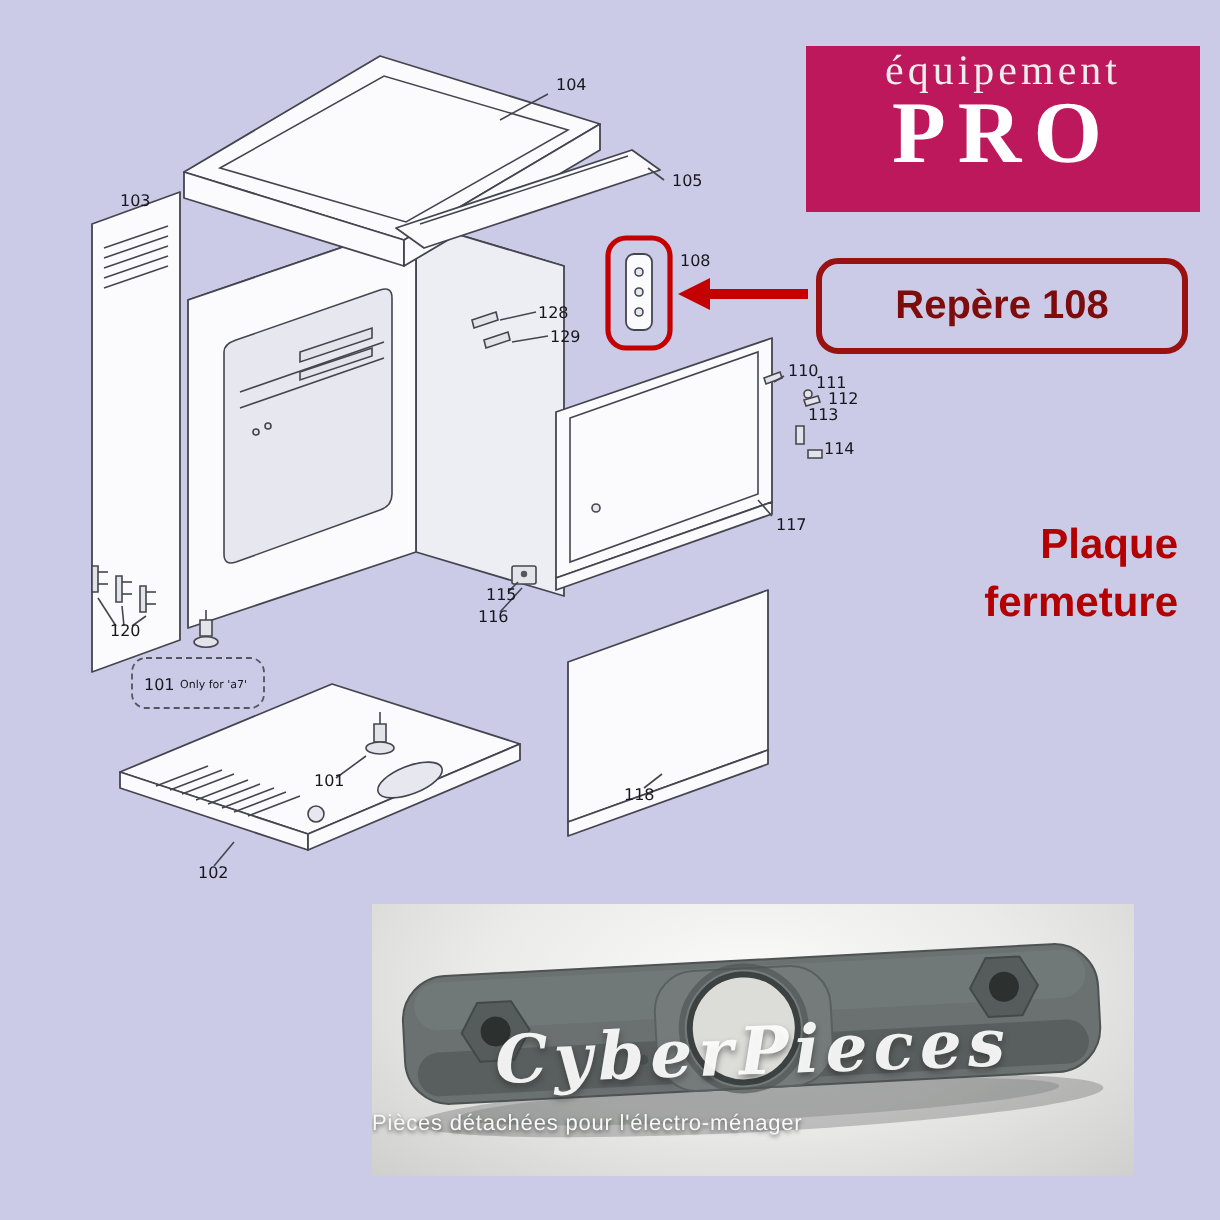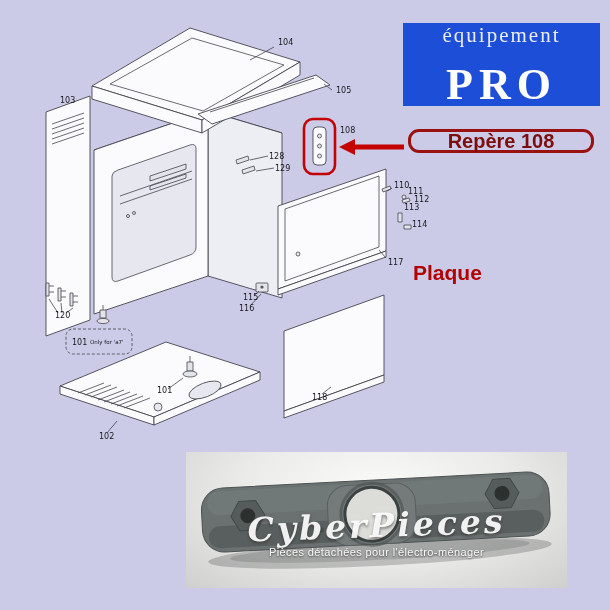--- a/index.html
+++ b/index.html
@@ -17,8 +17,8 @@
   .lbl-sm{font-family:"DejaVu Sans",sans-serif;font-size:5.5px;fill:#17171c;}
 
   
-  .logo{position:absolute;left:403px;top:23px;width:197px;height:83px;background:#1d4ed8;
-        display:flex;flex-direction:column;align-items:center;justify-content:space-between;}
+  .logo{position:absolute;left:403px;top:23px;width:197px;height:83px;background:#be185d;
+        display:flex;flex-direction:column;align-items:center;justify-content:flex-start;}
   .logo-line1{font-family:"Liberation Serif",serif;font-size:21px;color:#ededed;letter-spacing:2px;}
   .logo-line2{font-family:"Liberation Serif",serif;font-size:44px;font-weight:bold;
               color:#ffffff;letter-spacing:6px;line-height:0.95;margin-top:-2px;}

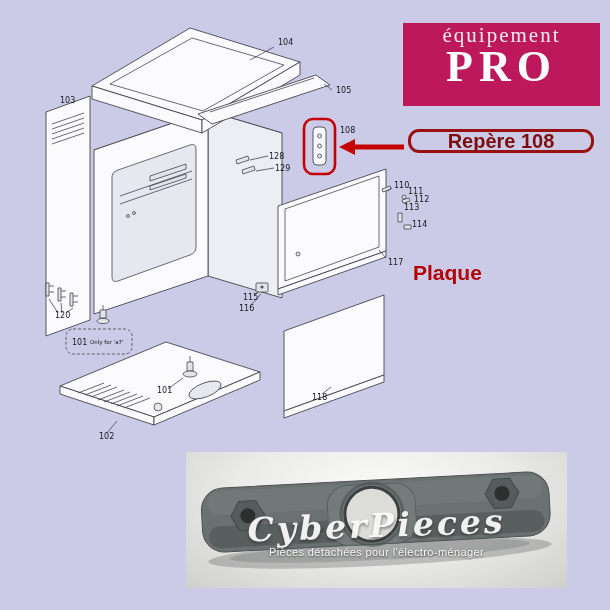--- a/index.html
+++ b/index.html
@@ -24,7 +24,7 @@
               color:#ffffff;letter-spacing:6px;line-height:0.95;margin-top:-2px;}
 
   
-  .callout{position:absolute;left:408px;top:129px;width:186px;height:24px;border:3px solid #991111;
+  .callout{position:absolute;left:408px;top:129px;width:186px;height:48px;border:3px solid #991111;
            border-radius:11px;box-sizing:border-box;display:flex;align-items:center;justify-content:center;}
   .callout span{font-size:20px;font-weight:bold;color:#7d0d0d;}
 

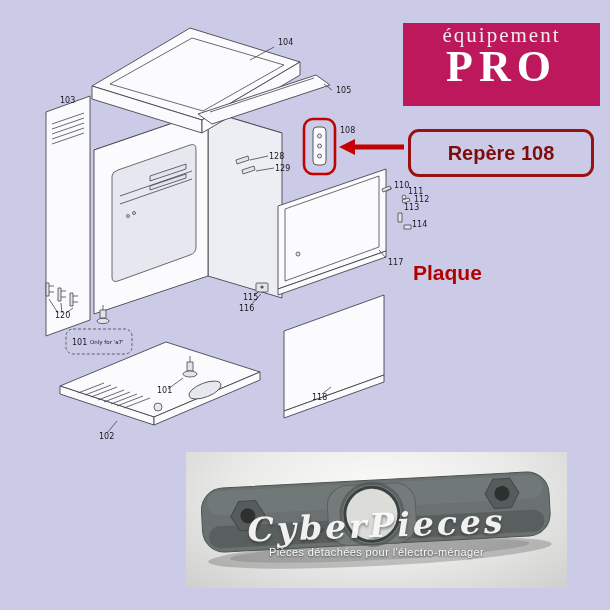--- a/index.html
+++ b/index.html
@@ -29,7 +29,7 @@
   .callout span{font-size:20px;font-weight:bold;color:#7d0d0d;}
 
   
-  .caption{position:absolute;left:413px;top:258px;width:176px;text-align:left;color:#b30000;
+  .caption{position:absolute;left:413px;top:258px;width:176px;text-align:right;color:#b30000;
            font-weight:bold;font-size:21px;line-height:29px;}
 
   

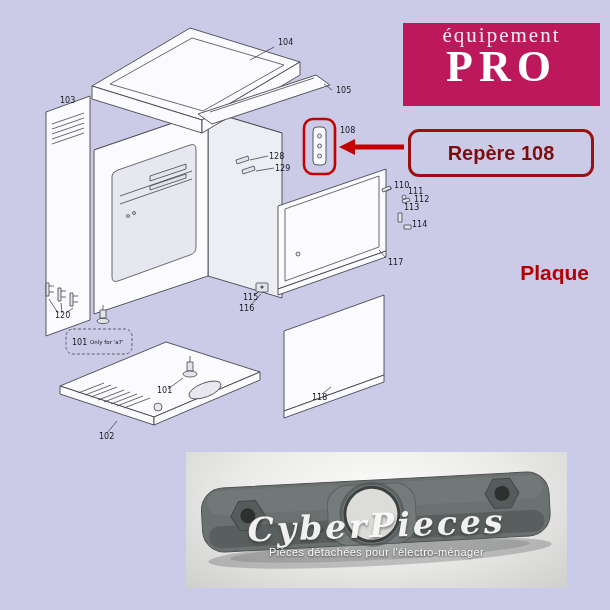--- a/index.html
+++ b/index.html
@@ -213,6 +213,7 @@
 
   <div class="caption">
     <div>Plaque</div>
+    <div>fermeture</div>
   </div>
 
   <div class="photo">

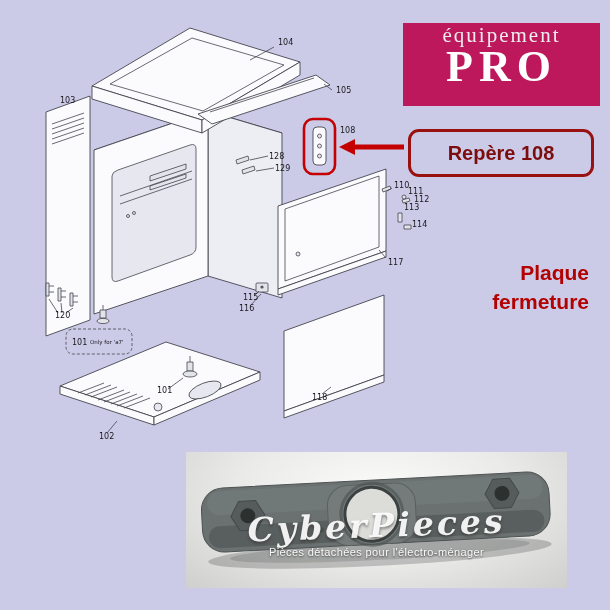--- a/index.html
+++ b/index.html
@@ -39,7 +39,7 @@
   .wm{position:absolute;left:0;right:0;top:54px;text-align:center;font-family:"DejaVu Serif",serif;
       font-style:italic;font-weight:bold;font-size:33px;color:rgba(255,255,255,0.92);
       text-shadow:0 2px 3px rgba(40,40,40,0.55);letter-spacing:3px;transform:rotate(-2deg);}
-  .wm-sub{position:absolute;left:0;right:0;top:94px;text-align:center;font-size:11px;color:#f8f8f8;
+  .wm-sub{position:absolute;left:0;right:0;top:104px;text-align:left;font-size:11px;color:#f8f8f8;
           text-shadow:0 1px 2px rgba(0,0,0,0.6);letter-spacing:0.4px;}
 </style>
 </head>

